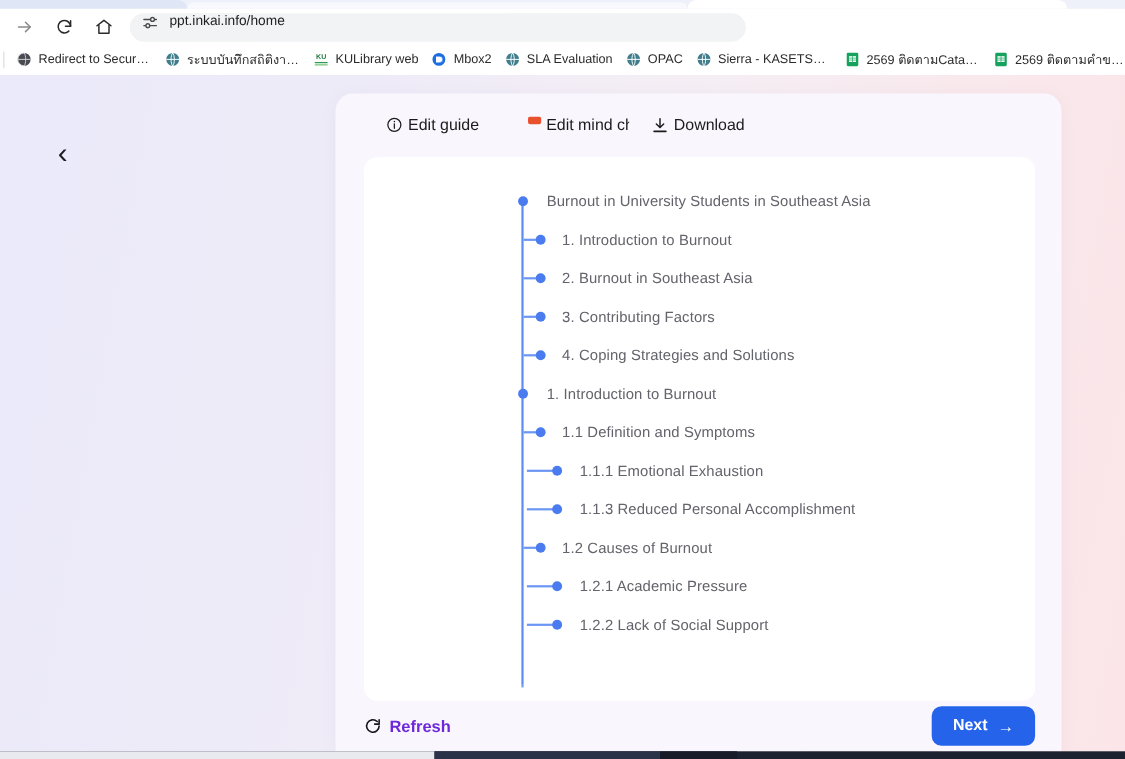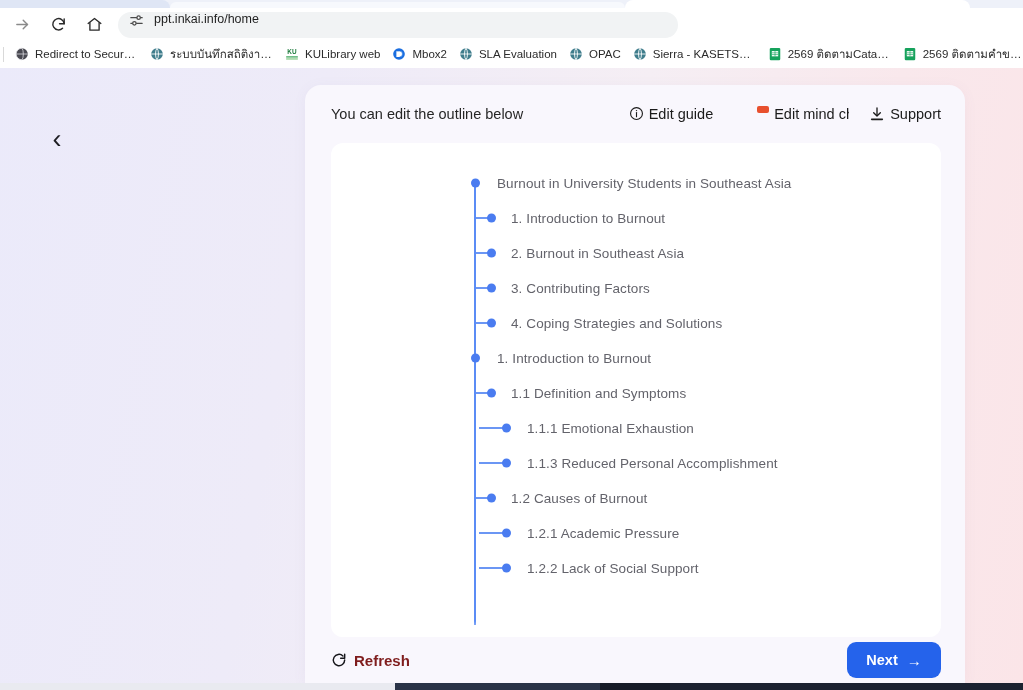--- a/index.html
+++ b/index.html
@@ -338,7 +338,6 @@
   <div class="panel">
 
     <div class="panel-head">
-      <div class="hint">You can edit the outline below</div>
 
       <div class="head-act">
         <span class="ha-ico">

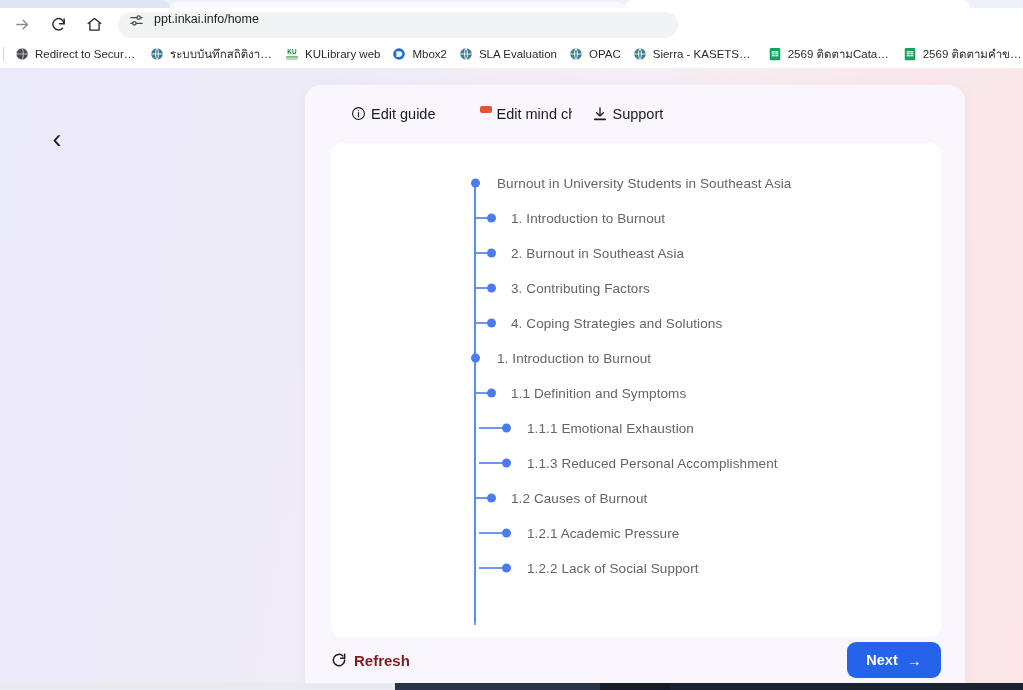--- a/index.html
+++ b/index.html
@@ -365,7 +365,7 @@
             <line x1="4" y1="20" x2="20" y2="20" stroke-width="2.4"></line>
           </svg>
         </span>
-        <span>Support</span>
+        <span>Download</span>
       </div>
     </div>
 

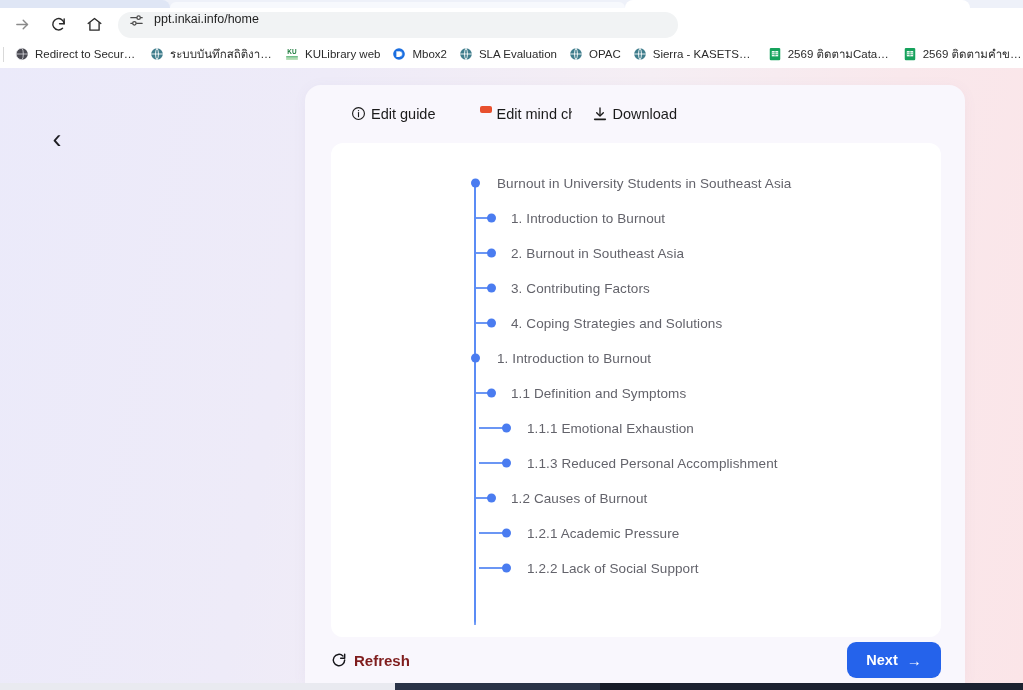--- a/index.html
+++ b/index.html
@@ -181,7 +181,7 @@
   }
   .refresh {
     display: flex; align-items: center;
-    font-size: 15px; font-weight: bold; color: #7f1d1d;
+    font-size: 15px; font-weight: bold; color: #6d28d9;
     flex: 1 1 auto;
   }
   .refresh .r-ico { margin-right: 7px; display: flex; align-items: center; }

